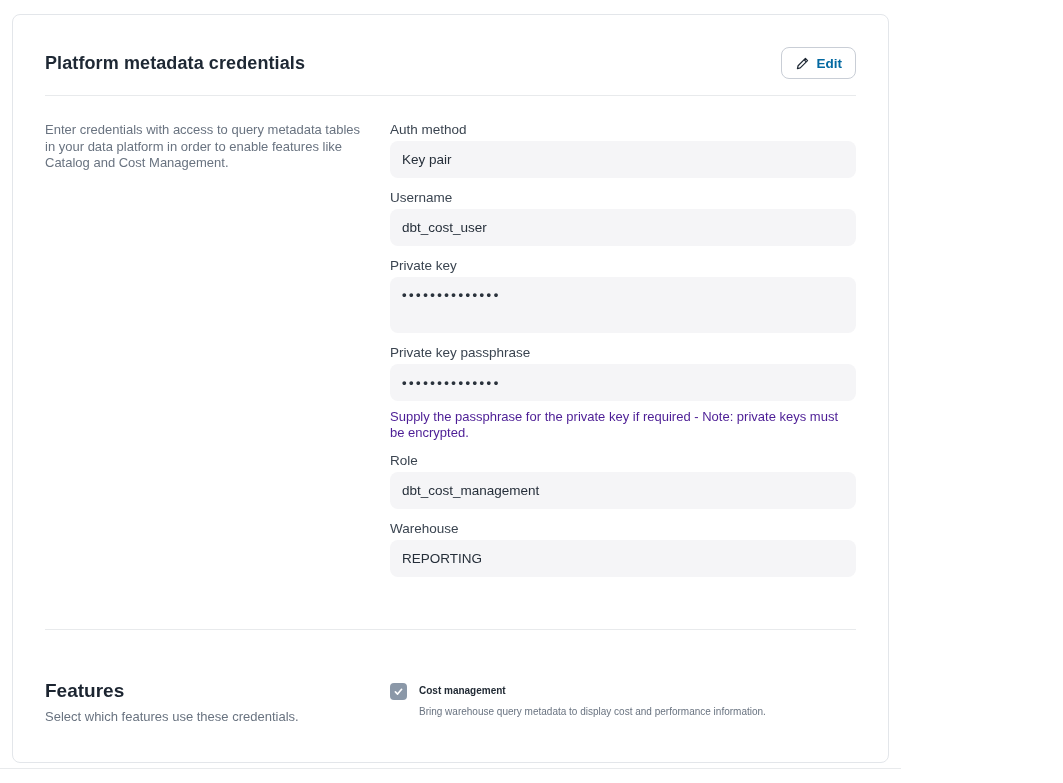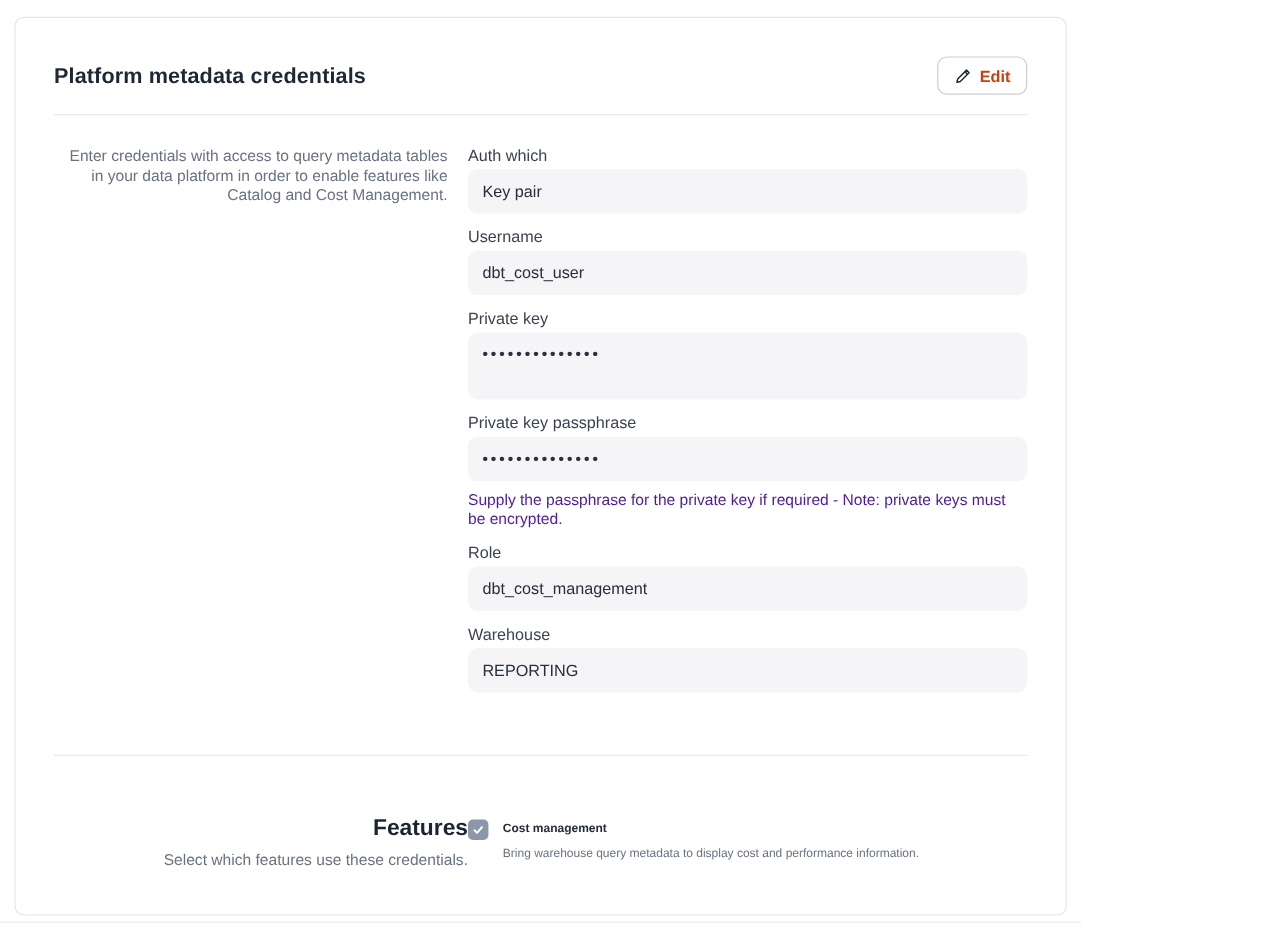--- a/index.html
+++ b/index.html
@@ -33,7 +33,7 @@
     height: 32px; padding: 0 13px;
     background: #ffffff;
     border: 1px solid #c9ced6; border-radius: 8px;
-    font-family: inherit; font-size: 13.5px; font-weight: 600; color: #c2410c;
+    font-family: inherit; font-size: 13.5px; font-weight: 600; color: #0369a1;
     cursor: pointer;
     text-align: center;
   }

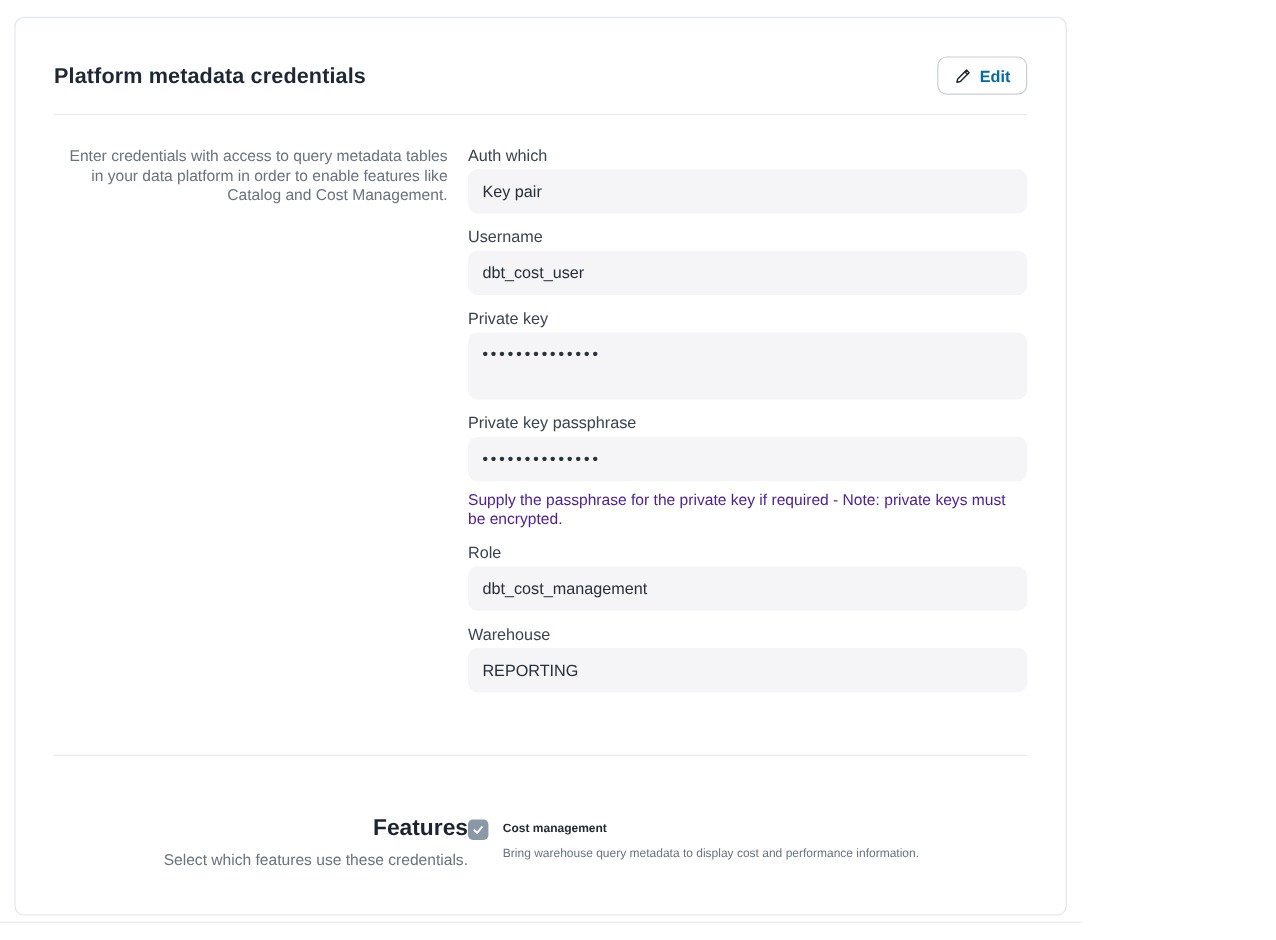--- a/index.html
+++ b/index.html
@@ -40,7 +40,7 @@
   .edit-btn .icon { display: inline-flex; }
 
   .section { display: flex; padding-top: 26px; }
-  .section .left-col { flex: 0 0 345px; text-align: right; }
+  .section .left-col { flex: 0 0 345px; }
   .section .right-col { flex: 1 1 auto; min-width: 0; }
 
   .section-desc {

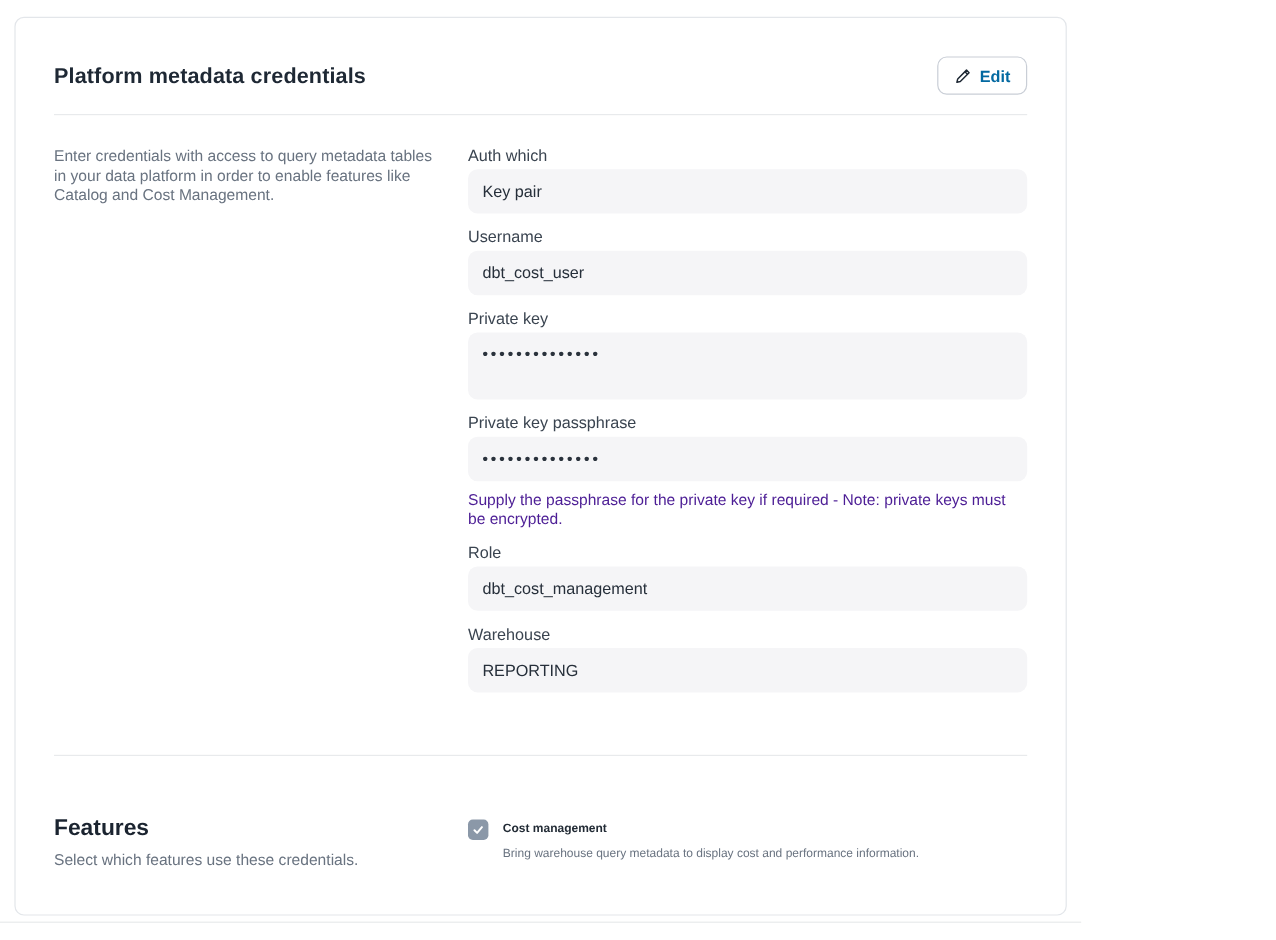--- a/index.html
+++ b/index.html
@@ -133,7 +133,7 @@
         <div class="right-col">
 
           <div class="field-group">
-            <span class="field-label">Auth which</span>
+            <span class="field-label">Auth method</span>
             <div class="field-box">
               <span>Key pair</span>
             </div>

